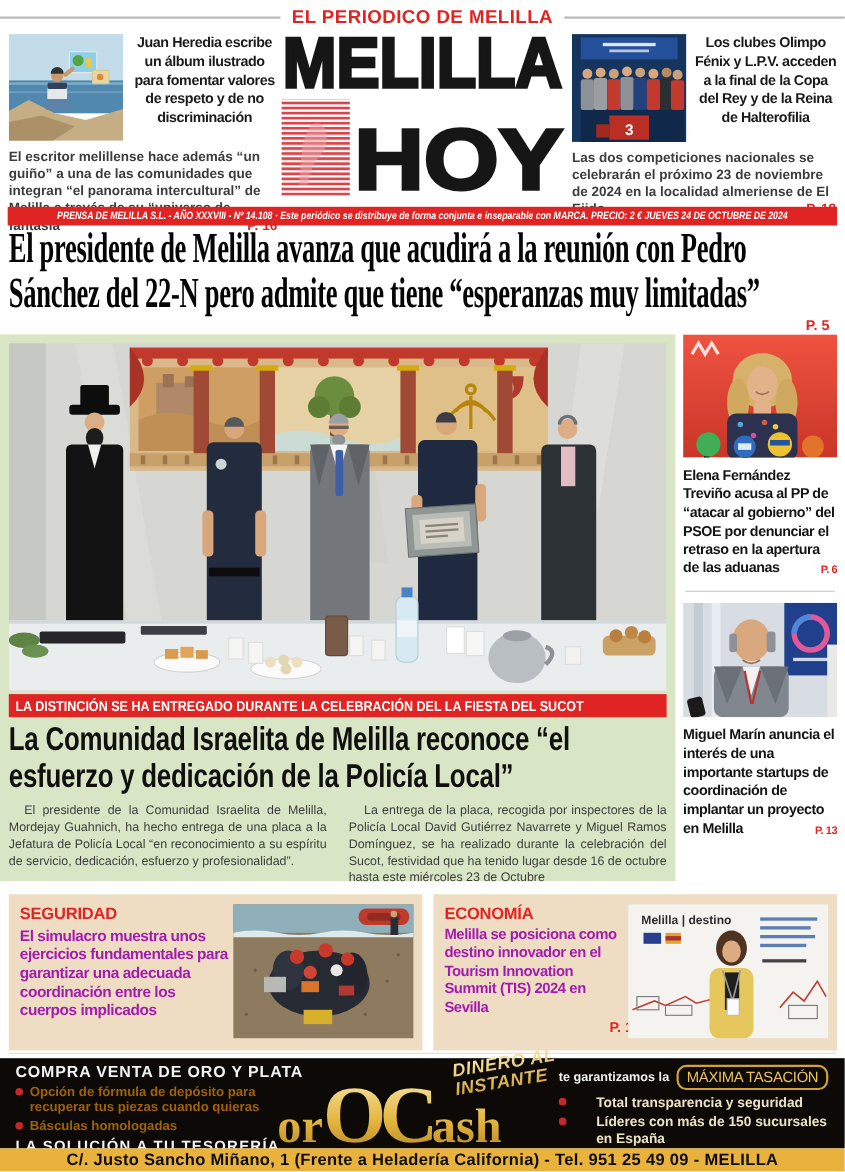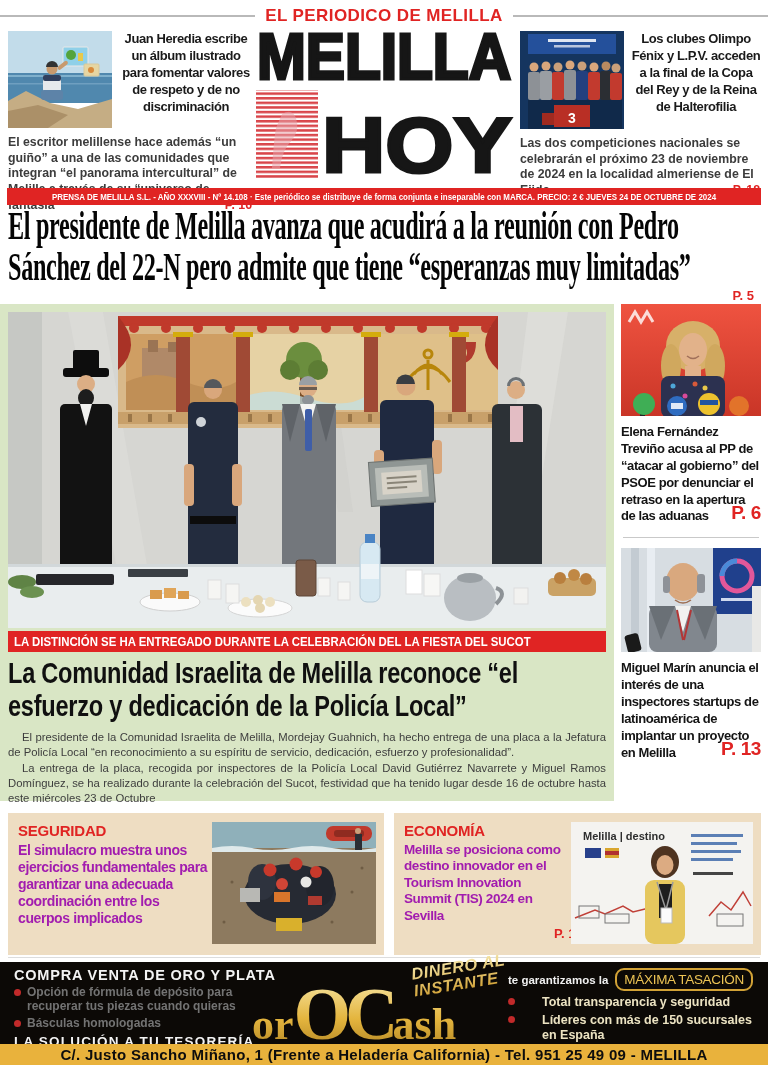--- a/index.html
+++ b/index.html
@@ -29,7 +29,7 @@
 
   
   .info-banner { position:absolute; top:188px; left:7px; width:754px; height:17px; background:#e02423;
-    display:flex; align-items:center; justify-content:center; overflow:hidden; }
+    display:flex; align-items:center; justify-content:center; overflow:hidden;font-style:italic; }
   .info-banner span { color:#fff; font-weight:bold; font-size:9.7px; white-space:nowrap; transform:scaleX(0.82); }
 
   

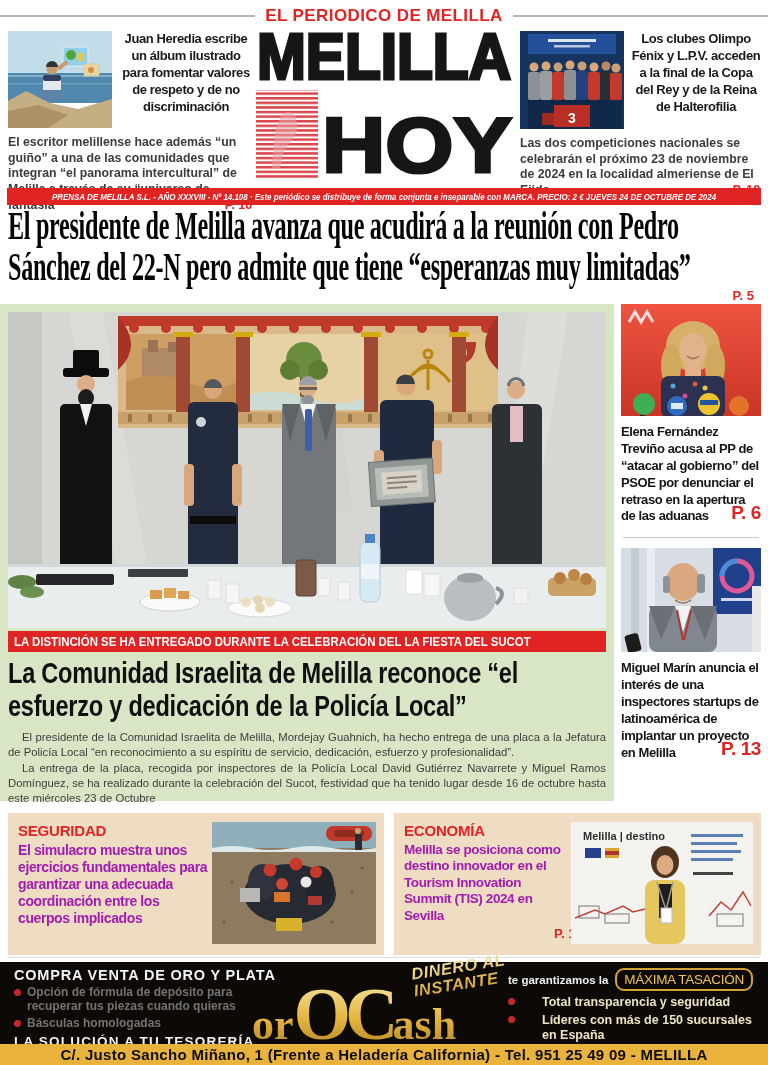--- a/index.html
+++ b/index.html
@@ -51,7 +51,7 @@
   .sidebar { position:absolute; left:621px; top:304px; width:140px; }
   .sidebar svg { display:block; }
   .sb-head { position:relative; margin-top:8px; font-weight:bold; font-size:13px; letter-spacing:-0.4px; line-height:1.3; color:#141414; padding-bottom:2px; }
-  .sb-head .page-ref { position:absolute; right:0; bottom:2px; font-size:19px; }
+  .sb-head .page-ref { position:absolute; right:0; bottom:2px; font-size:10px; }
   .sb-div { border-top:1px solid #c9c9c9; margin:10px 2px 10px; }
 
   

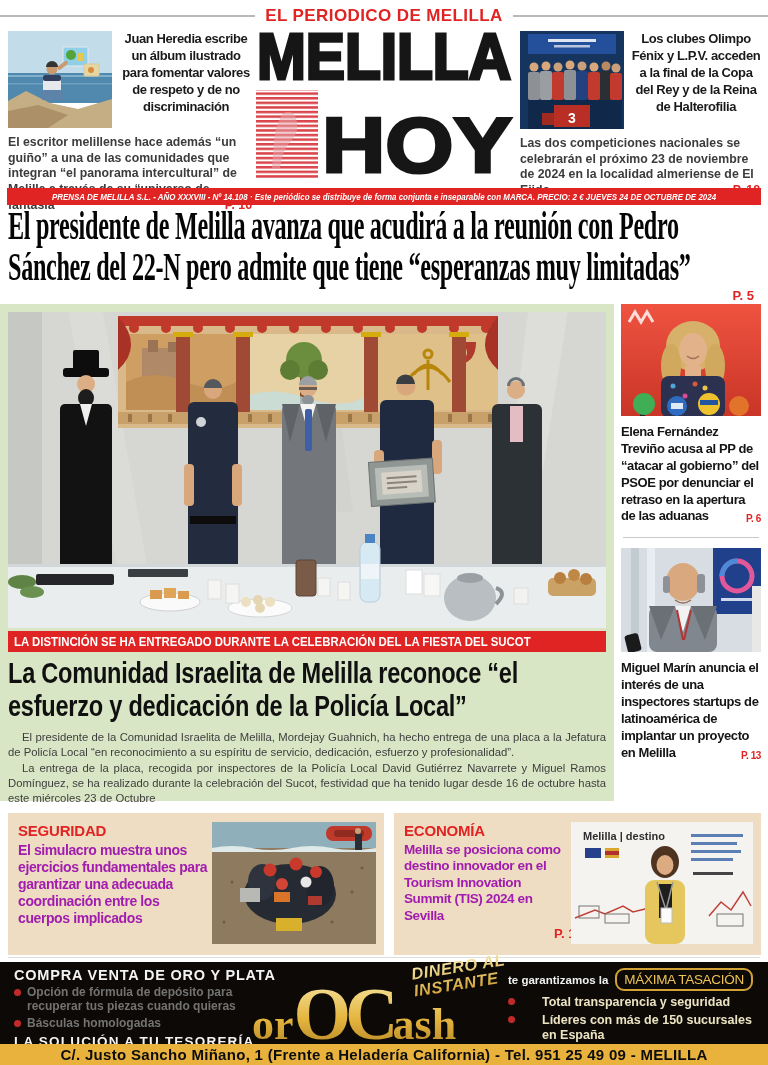--- a/index.html
+++ b/index.html
@@ -437,7 +437,7 @@
     </svg>
   </div>
   <div class="sb-head">
-    <span>Miguel Marín anuncia el interés de una inspectores startups de latinoamérica de implantar un proyecto en Melilla</span>
+    <span>Miguel Marín anuncia el interés de una importante startups de coordinación de implantar un proyecto en Melilla</span>
     <span class="page-ref">P. 13</span>
   </div>
 </div>

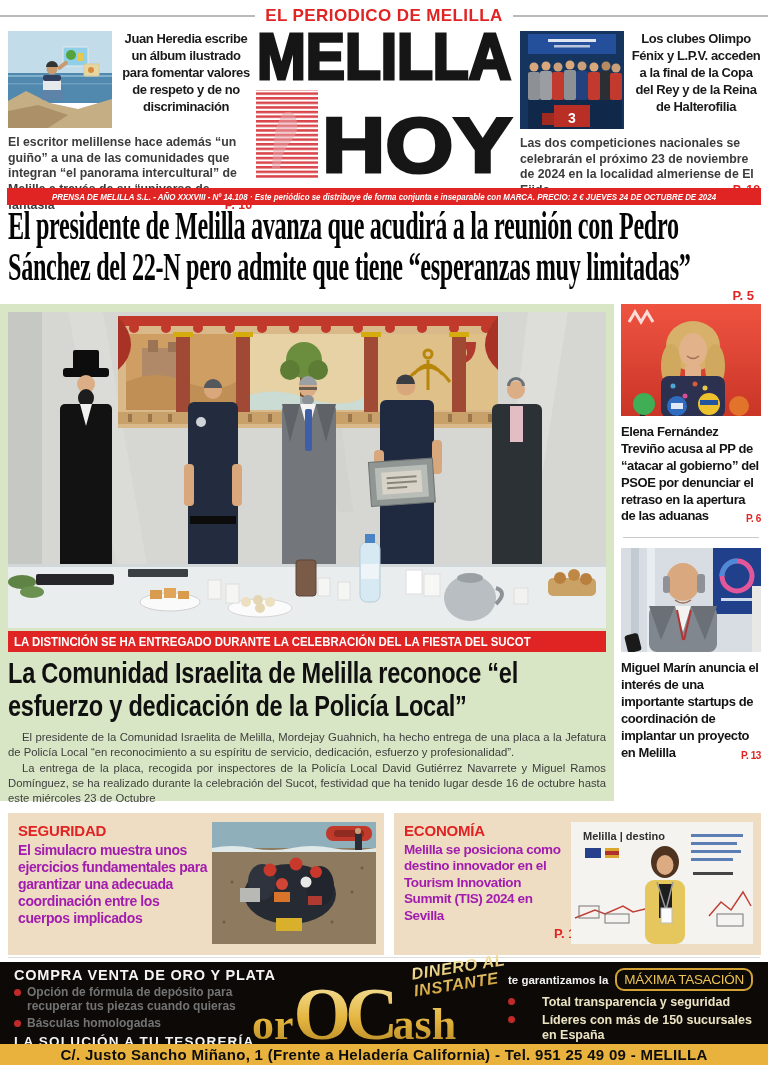--- a/index.html
+++ b/index.html
@@ -44,7 +44,7 @@
   .kicker span { color:#fff; font-weight:bold; font-size:13px; white-space:nowrap; width:676px; transform:scaleX(0.878); transform-origin:0 50%; }
   .main-head { margin-top:4px; width:762px; transform:scaleX(0.785); transform-origin:0 0;
     font-weight:bold; font-size:30px; line-height:1.1; letter-spacing:-0.3px; color:#101010; }
-  .main-body { margin-top:72px; display:flex; gap:0;flex-direction:column; }
+  .main-body { margin-top:72px; display:flex; gap:20px; }
   .main-body p { margin:0; flex:1; font-size:11.3px; line-height:1.36; color:#3d3d3d; text-align:justify; text-indent:14px; }
 
   

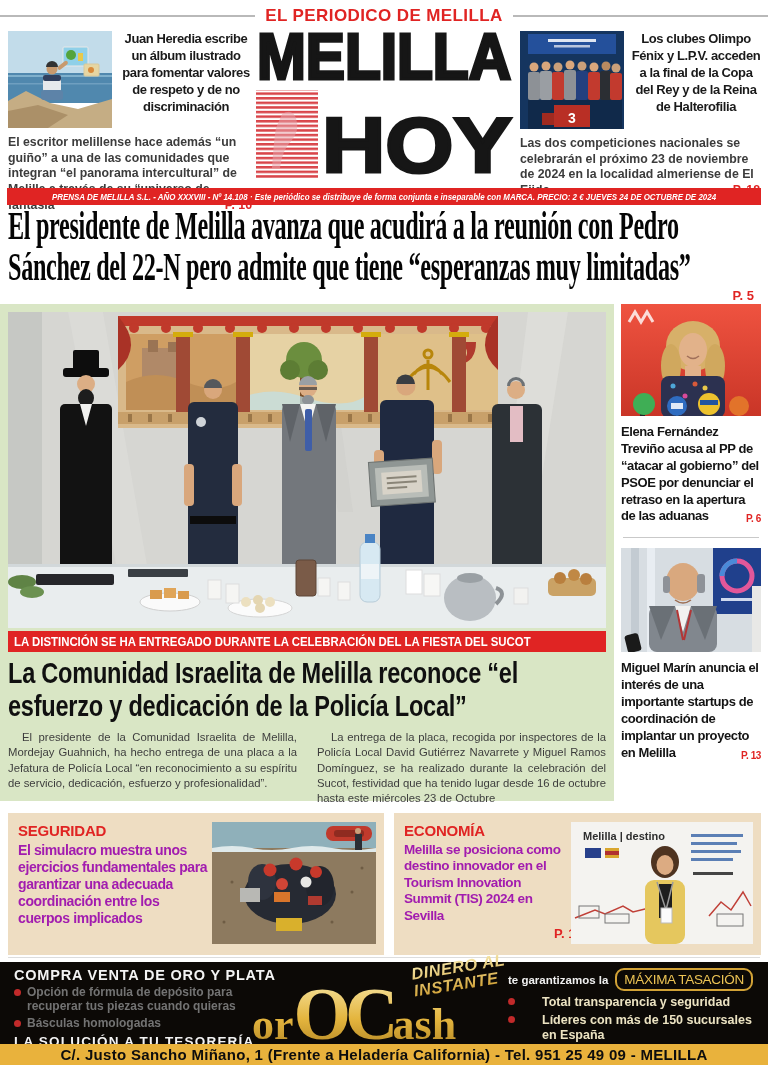--- a/index.html
+++ b/index.html
@@ -76,7 +76,7 @@
   .ad-title { color:#f3f3f3; font-weight:bold; font-size:14.5px; letter-spacing:.8px; }
   .ad-bullet { display:flex; gap:6px; margin-top:3px; width:250px; }
   .ad-dot { width:7px; height:7px; border-radius:50%; background:#c22a2a; margin-top:3px; flex:none; }
-  .ad-bullet span { color:#737373; font-weight:bold; font-size:12px; line-height:1.15; }
+  .ad-bullet span { color:#a16207; font-weight:bold; font-size:12px; line-height:1.15; }
   .ad-slogan { margin-top:4px; color:#f3f3f3; font-weight:bold; font-size:13.5px; letter-spacing:1.2px; }
   .ad-logo { position:absolute; left:252px; top:10px; white-space:nowrap; font-family:"Liberation Serif", serif; font-weight:bold;
     background:linear-gradient(#f9edb5, #e4b53e 55%, #a97c1e); -webkit-background-clip:text; background-clip:text; color:transparent; }

